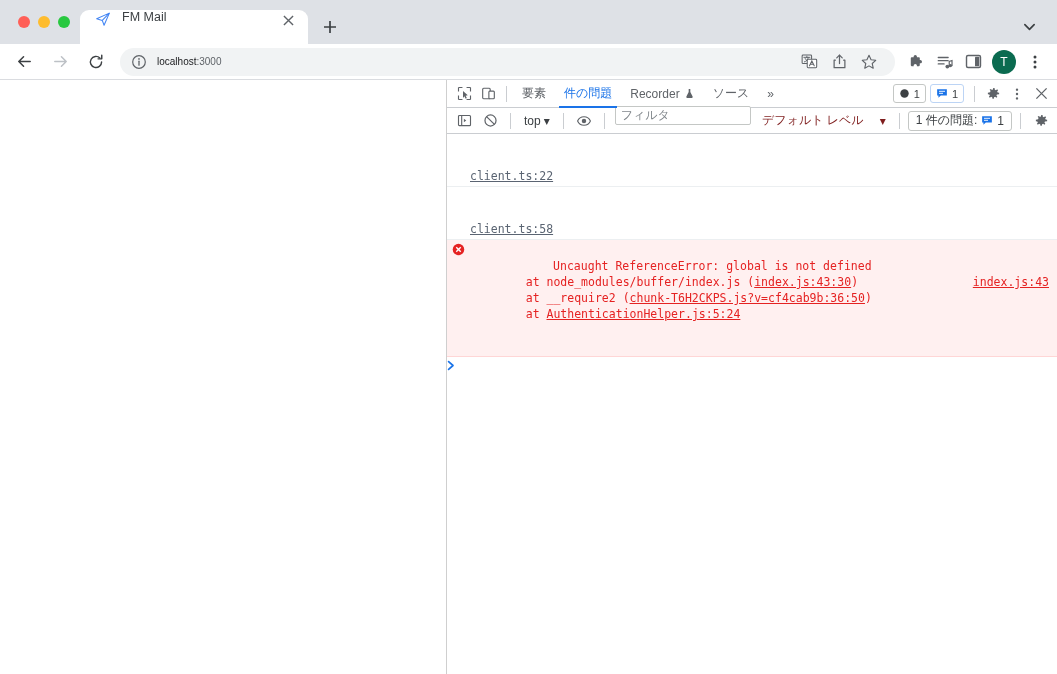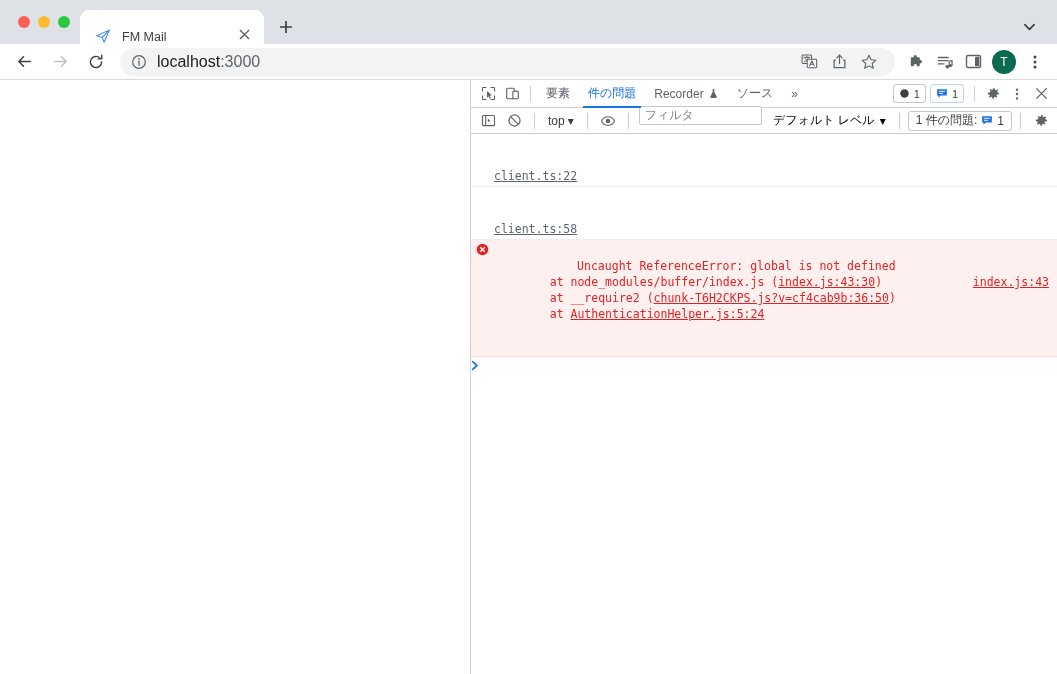--- a/index.html
+++ b/index.html
@@ -37,10 +37,10 @@
   .dot.green { background: #28c840; }
 
   .tab {
-    width: 184px; height: 34px;
+    width: 228px; height: 34px;
     background: #ffffff;
     border-radius: 9px 9px 0 0;
-    display: flex; align-items: flex-end;
+    display: flex; align-items: flex-start;
     padding: 0 10px 0 14px;
     position: relative;
     margin-bottom: 0;

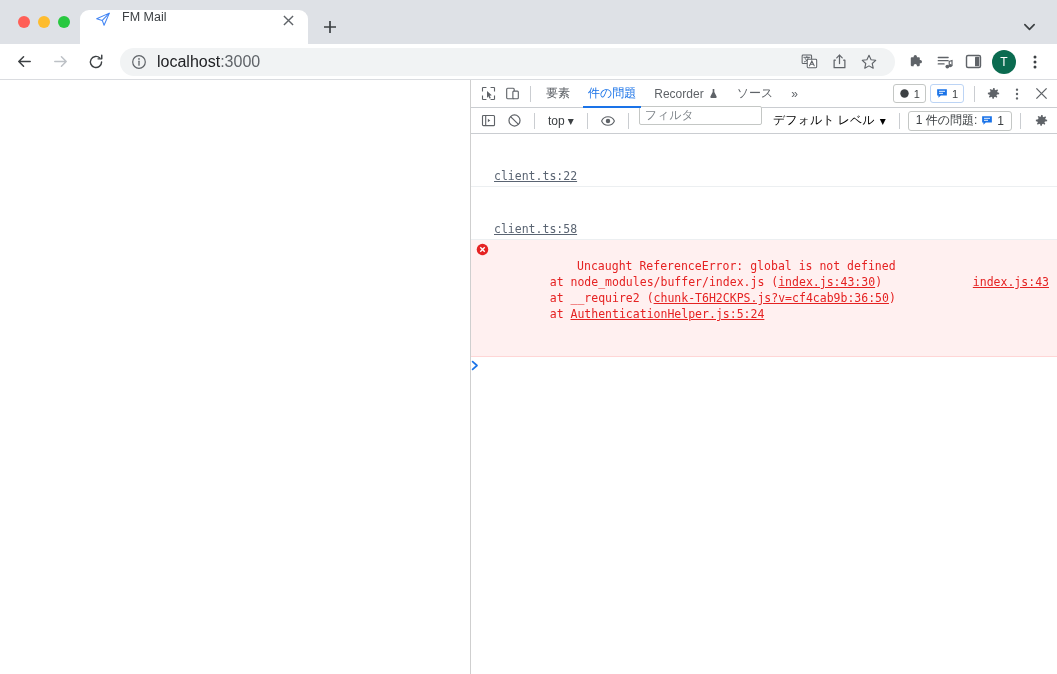--- a/index.html
+++ b/index.html
@@ -92,7 +92,7 @@
     min-width: 0;
   }
   .omnibox .info-ic { width: 16px; height: 16px; flex: 0 0 16px; margin-right: 10px; }
-  .url { font-size: 16px; color: #202124; white-space: nowrap; overflow: hidden; }
+  .url { font-size: 10px; color: #202124; white-space: nowrap; overflow: hidden; }
   .url .host { color: #202124; }
   .url .port { color: #5f6368; }
   .omni-actions { display: flex; align-items: center; gap: 2px; margin-left: auto; padding-left: 8px;}

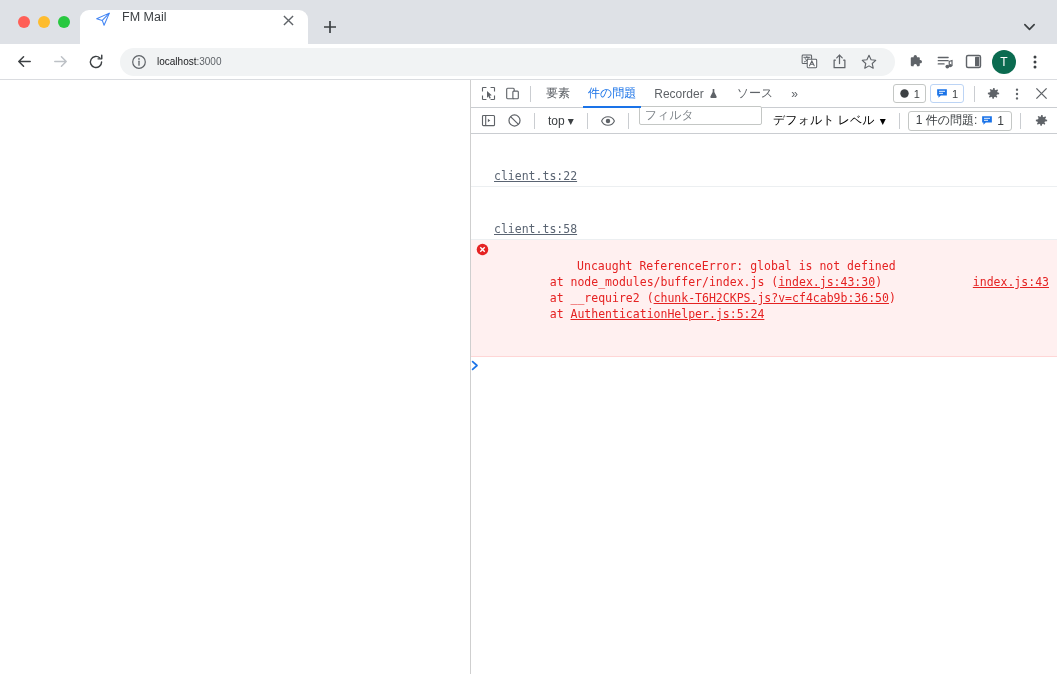--- a/index.html
+++ b/index.html
@@ -112,7 +112,7 @@
   }
 
   
-  .body-split { flex: 1; display: flex; min-height: 0; background: #fff; padding-left: 24px; }
+  .body-split { flex: 1; display: flex; min-height: 0; background: #fff; }
   .page-view {
     width: 447px; flex: 0 0 447px;
     background: #ffffff;

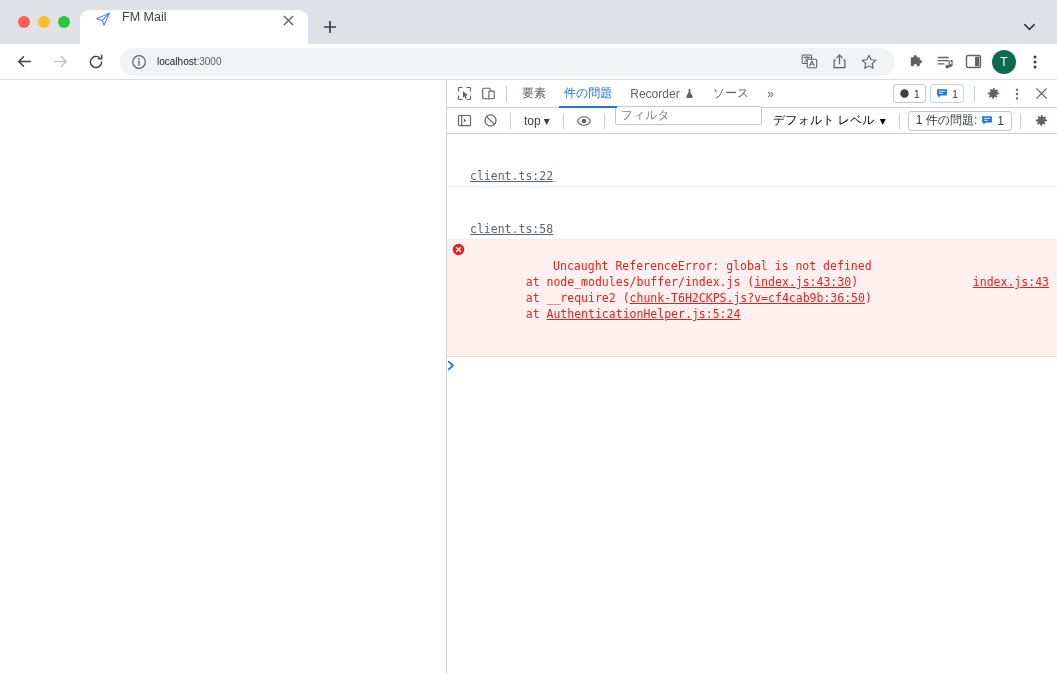--- a/index.html
+++ b/index.html
@@ -196,8 +196,8 @@
   }
   .filter-input::placeholder { color: #80868b; }
   .level-select {
-    display: flex; align-items: center; gap: 5px;
-    font-size: 12px; color: #000000;
+    display: flex; align-items: center; gap: 16px;
+    font-size: 12px; color: #7f1d1d;
     padding: 0 5px; height: 20px; white-space: nowrap;
   }
   .issues-btn {

